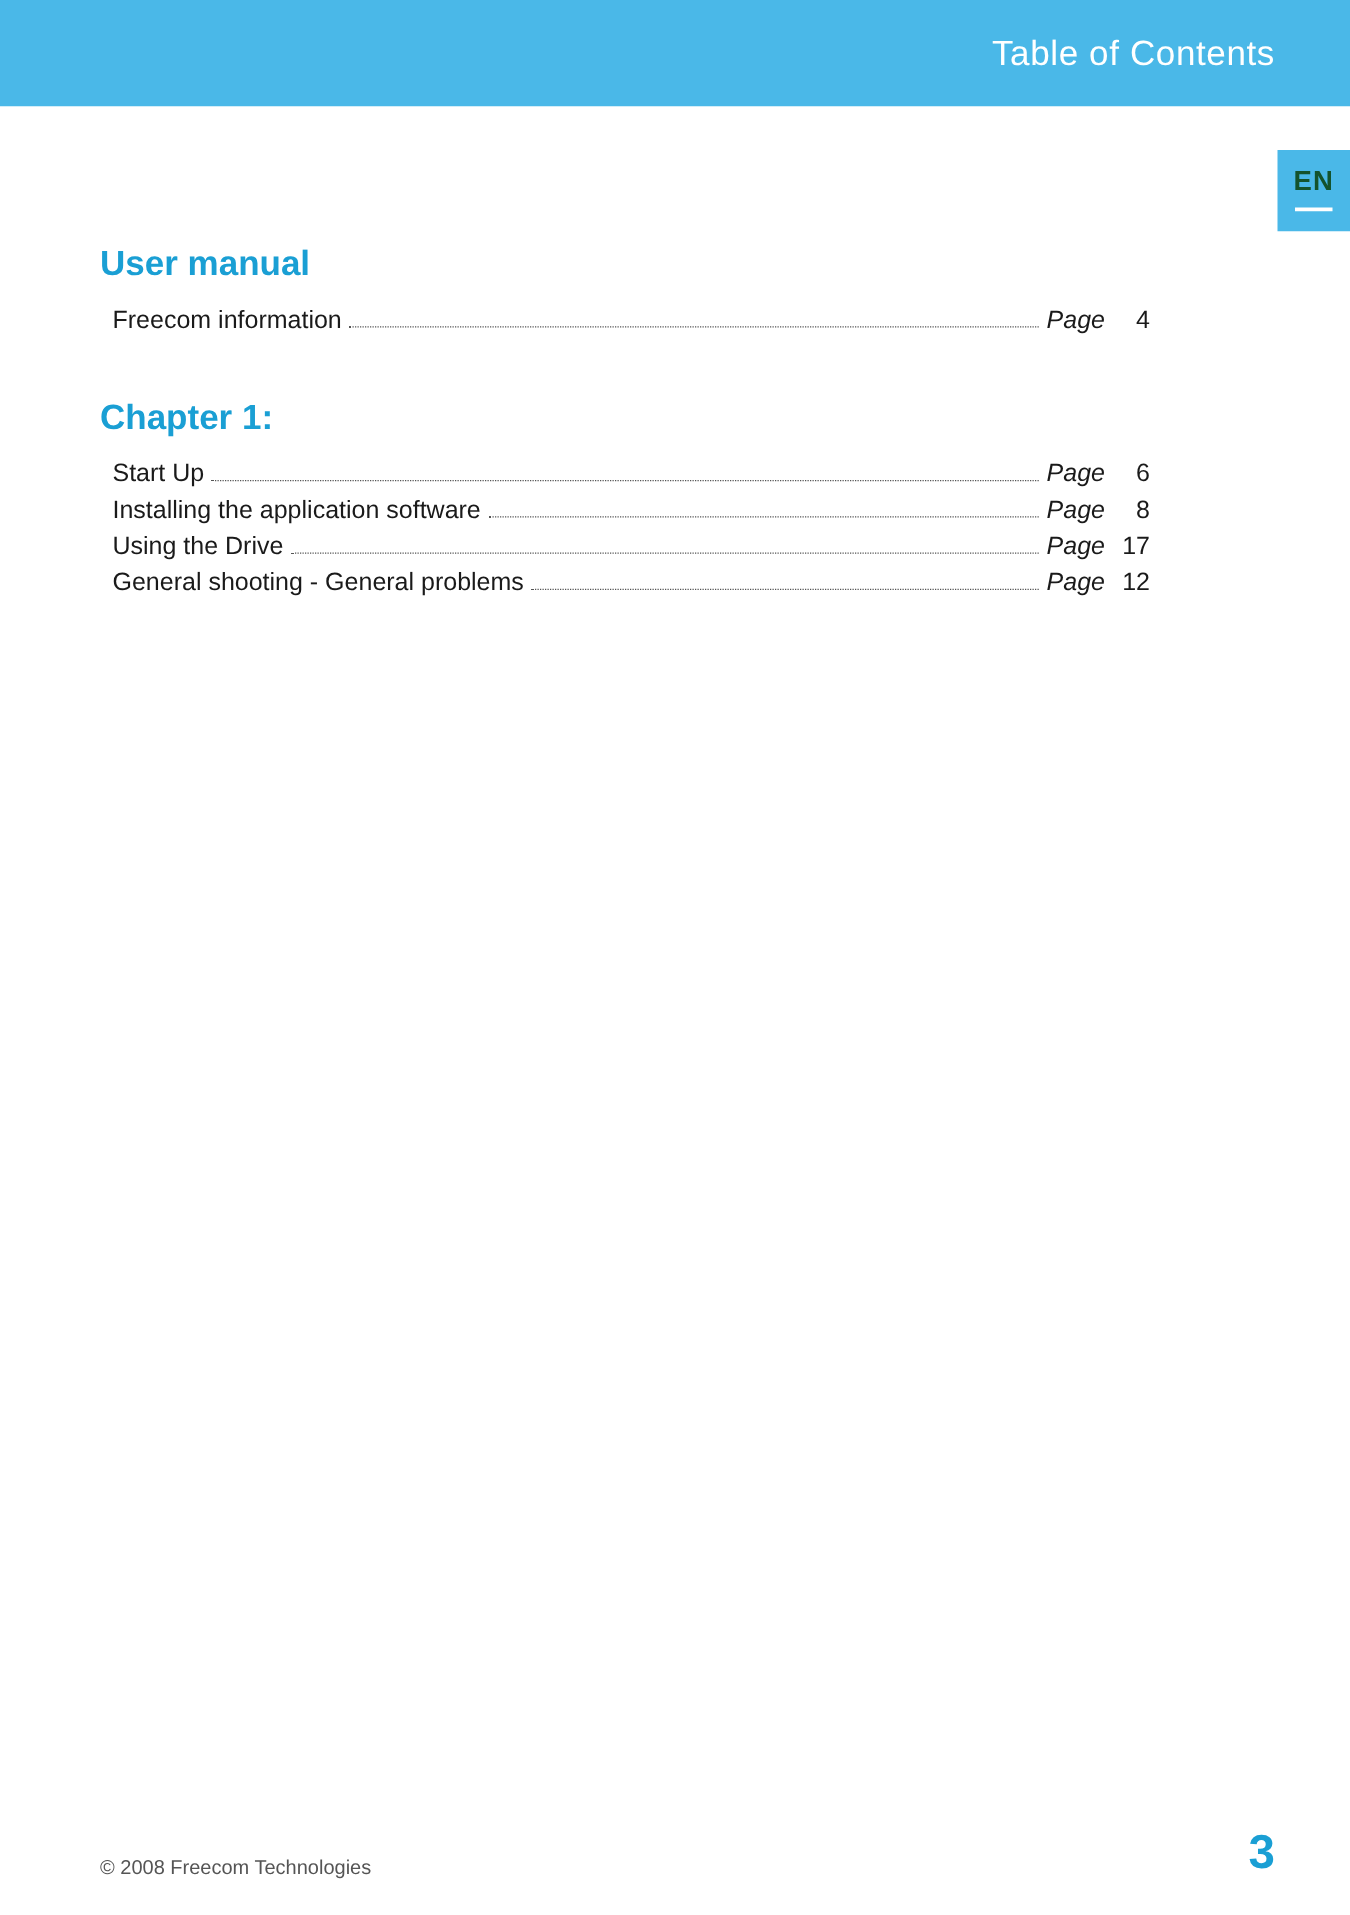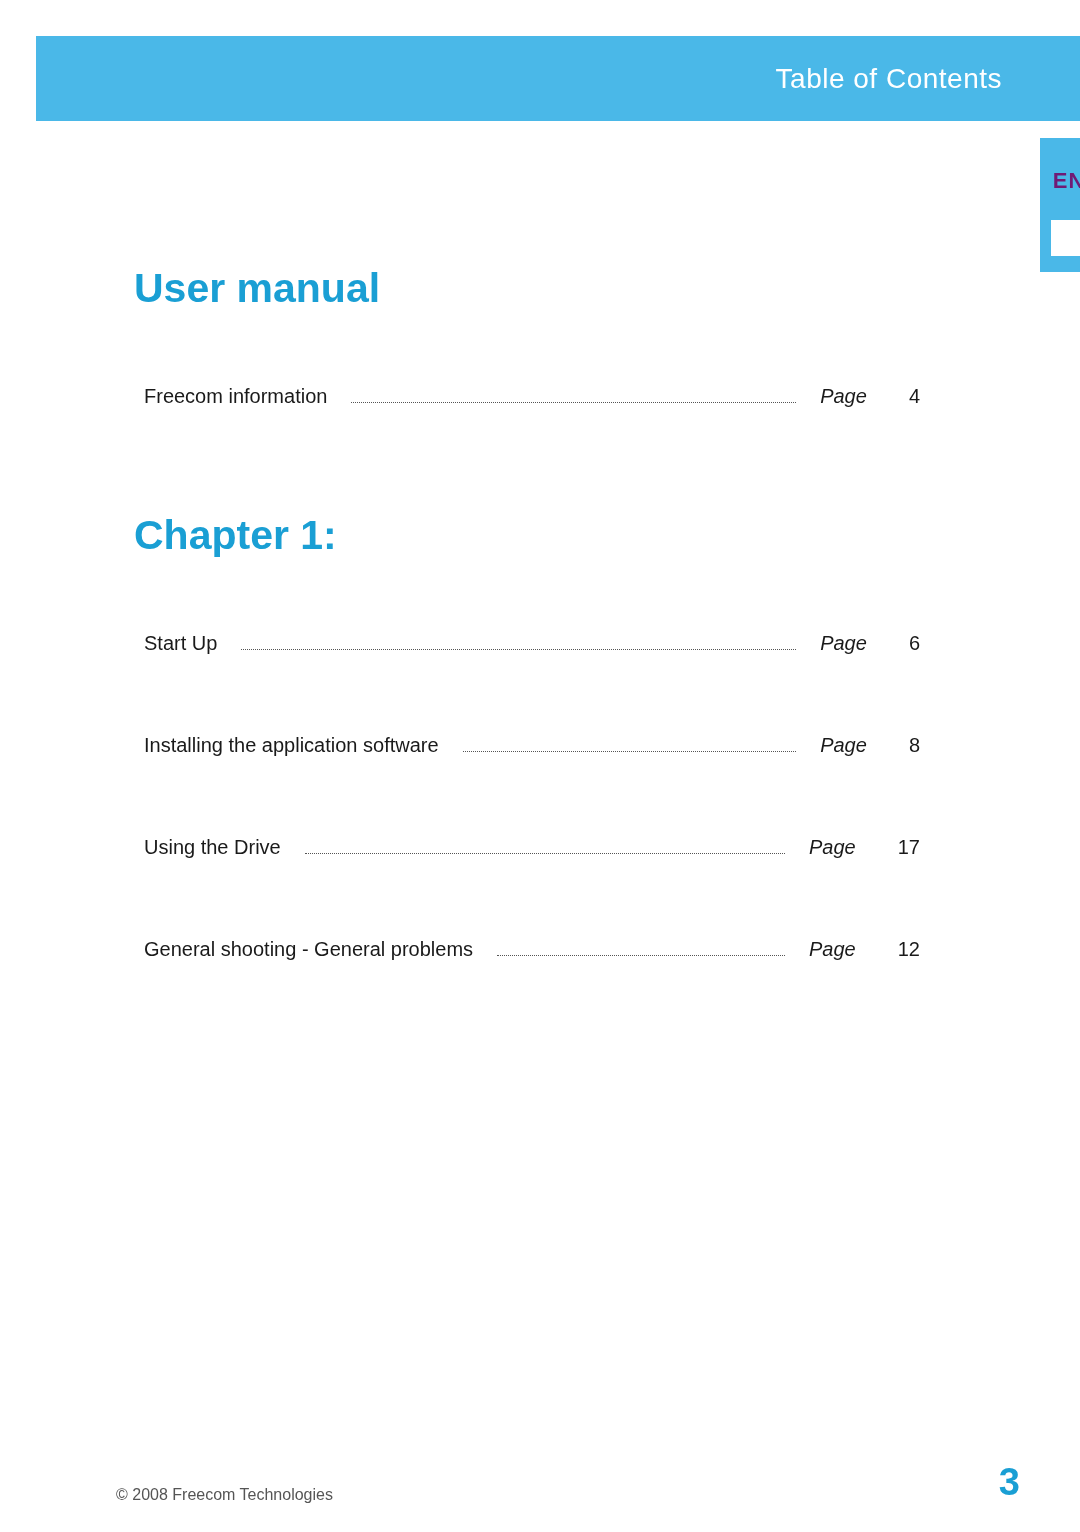--- a/index.html
+++ b/index.html
@@ -4,7 +4,7 @@
   <style>
     * {
       margin: 0;
-      padding: 18px;
+      padding: 0;
       box-sizing: border-box;
     }
 

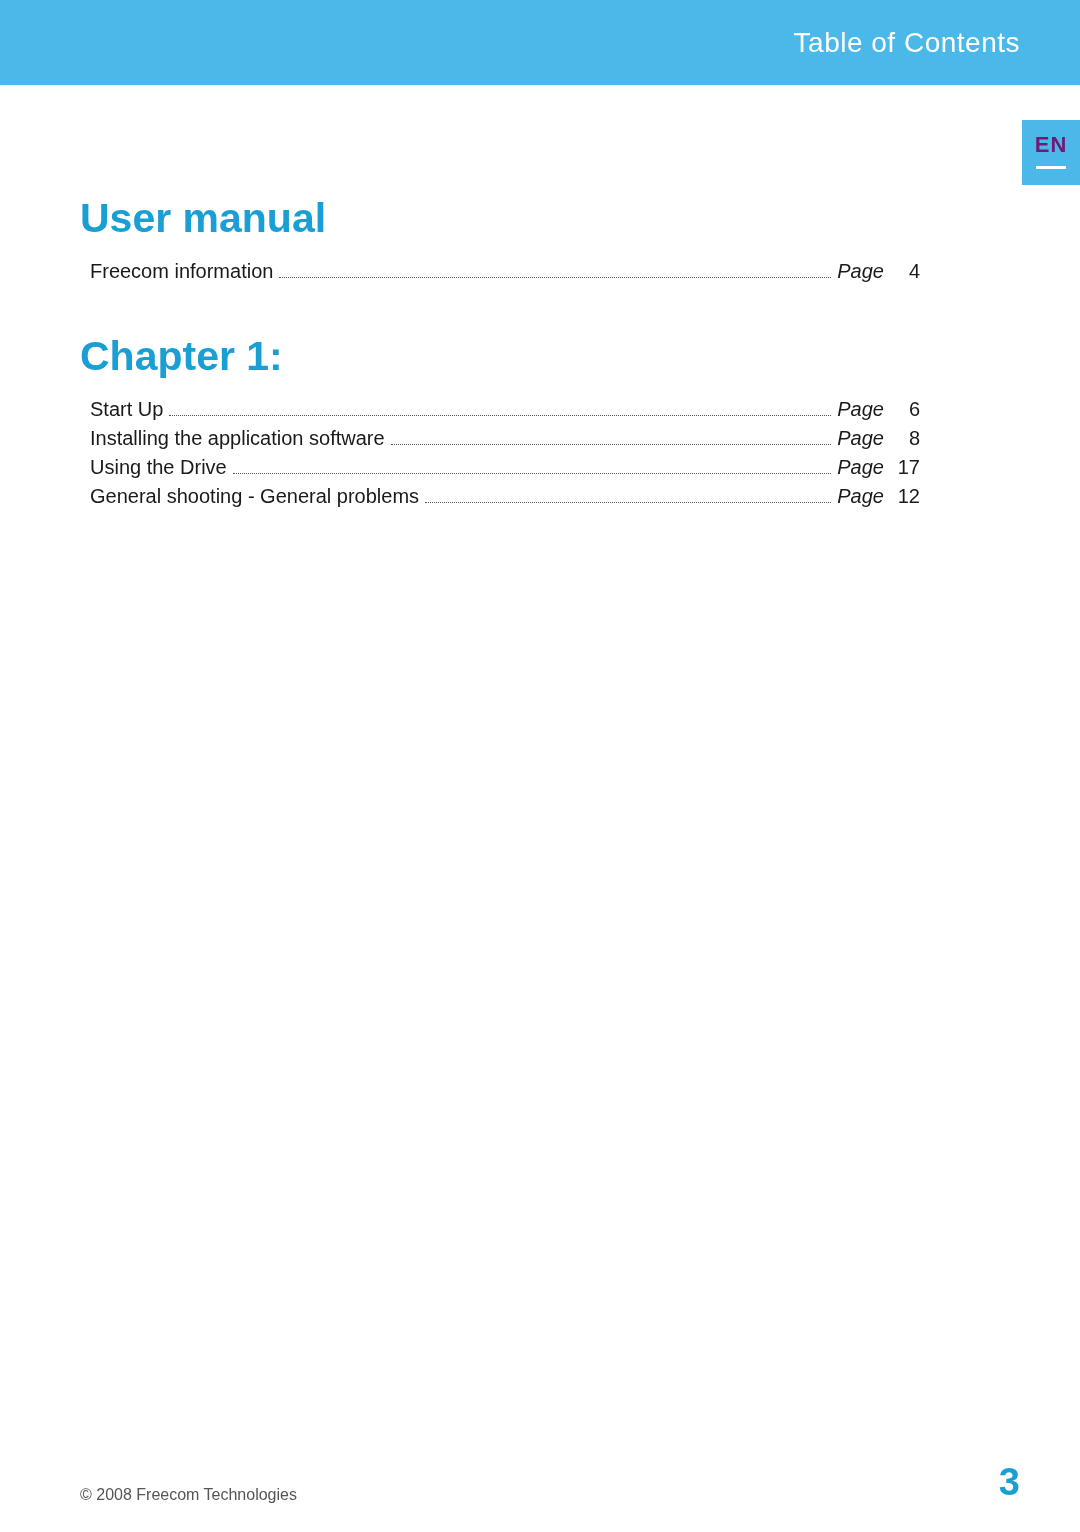--- a/index.html
+++ b/index.html
@@ -50,7 +50,7 @@
     }
 
     .en-tab-label {
-      color: #701a75;
+      color: #14532d;
       font-size: 22px;
       font-weight: bold;
       letter-spacing: 1px;

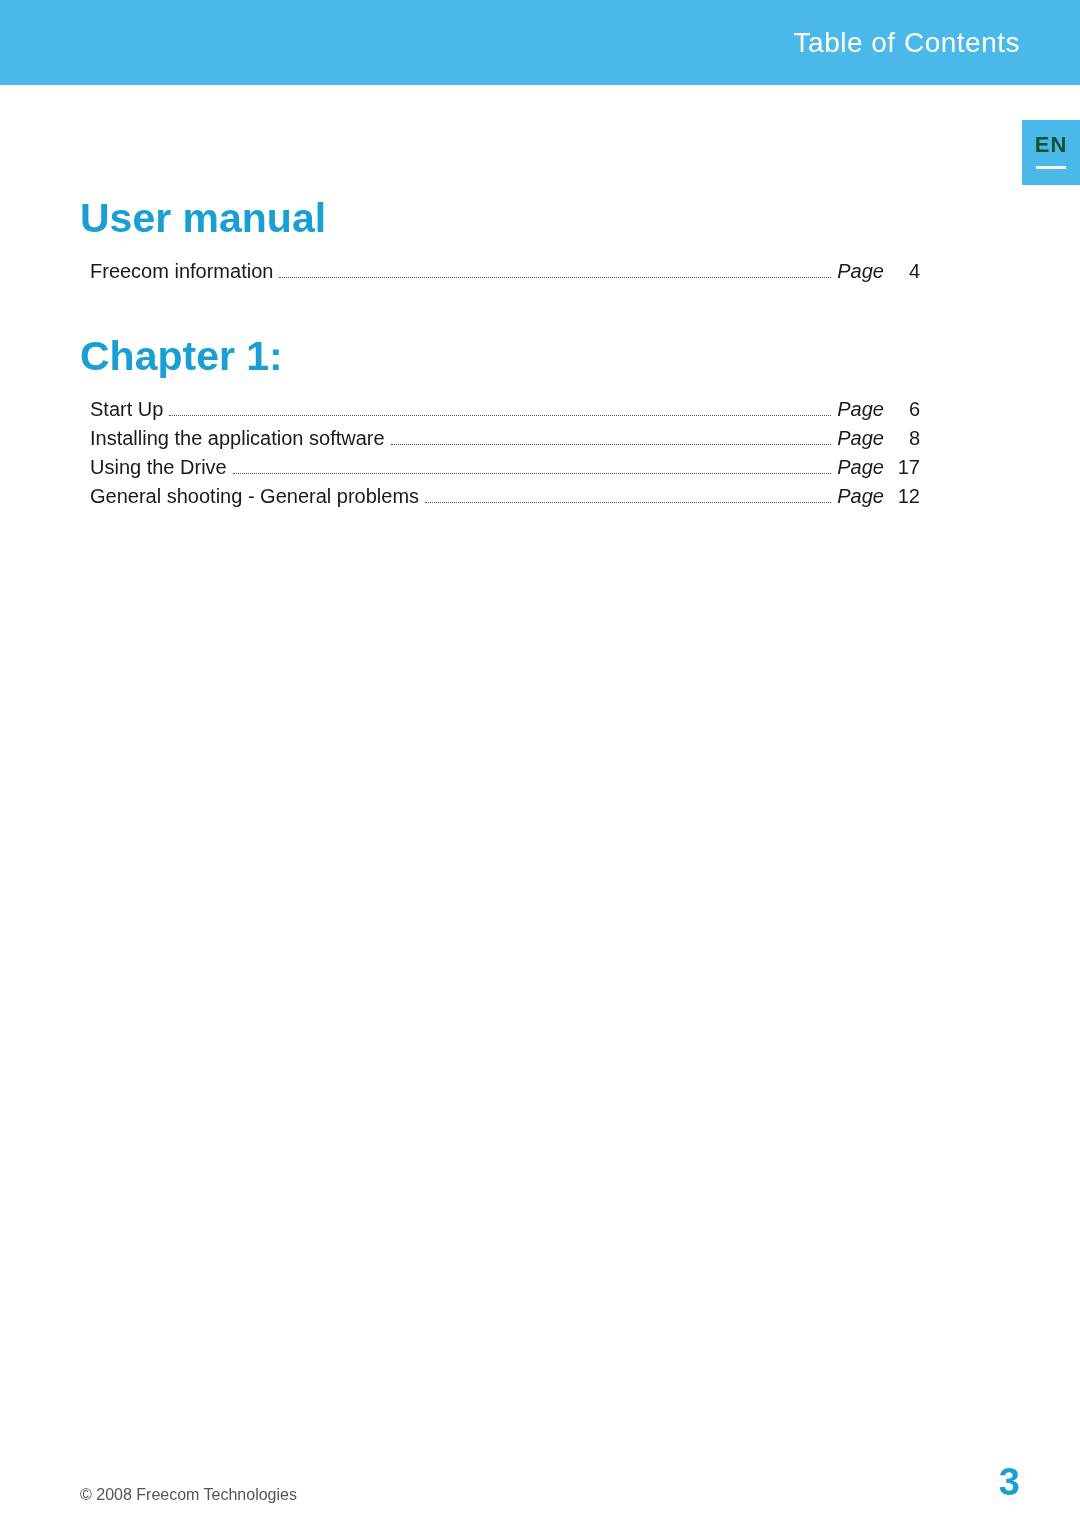--- a/index.html
+++ b/index.html
@@ -73,7 +73,7 @@
     
     .section-heading {
       color: #1a9fd4;
-      font-size: 41px;
+      font-size: 28px;
       font-weight: bold;
       margin-top: 50px;
       margin-bottom: 18px;

